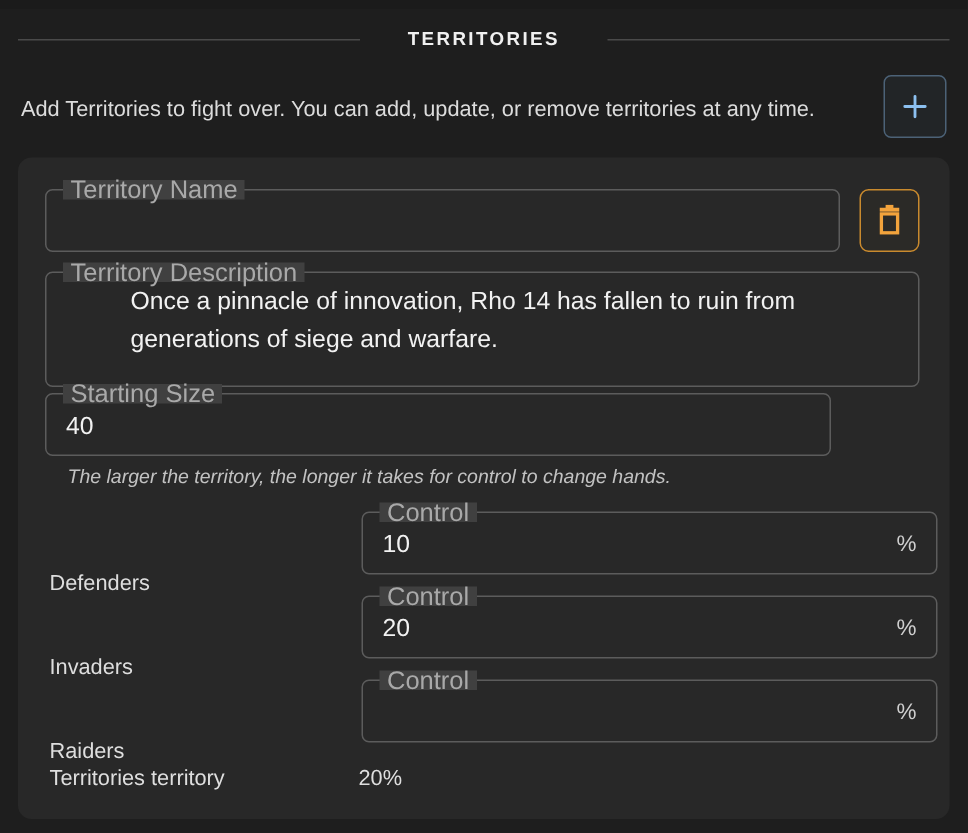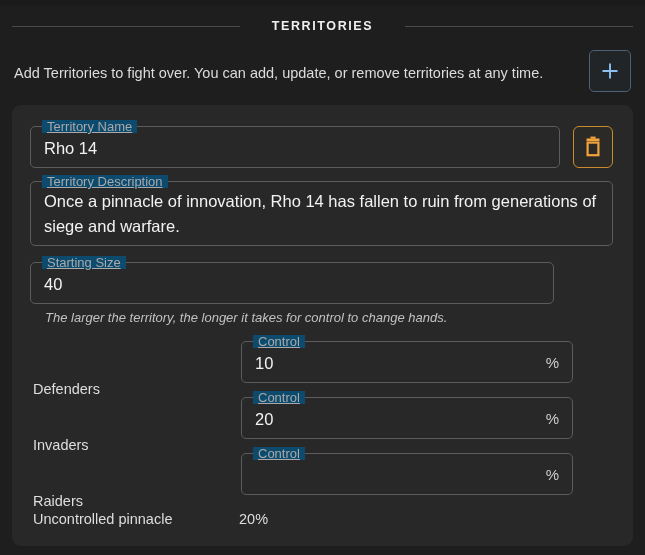--- a/index.html
+++ b/index.html
@@ -115,12 +115,11 @@
     top: -7px;
     left: 11px;
     padding: 0 5px;
-    background: #0c4a6e;
-    font-size: 13px;
+    background: #404040;
+    font-size: 17px;
     color: #a9a9a9;
     line-height: 13px;
     white-space: nowrap;
-    text-decoration: underline;
   }
   .field > .value {
     position: absolute;

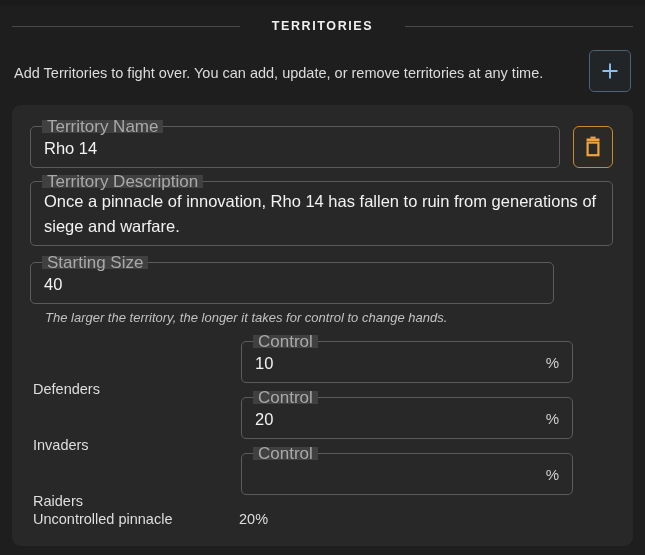--- a/index.html
+++ b/index.html
@@ -247,7 +247,6 @@
 
     <div class="field" id="f-name">
       <span class="legend">Territory Name</span>
-      <span class="value">Rho 14</span>
     </div>
 
     <div class="delete-btn">

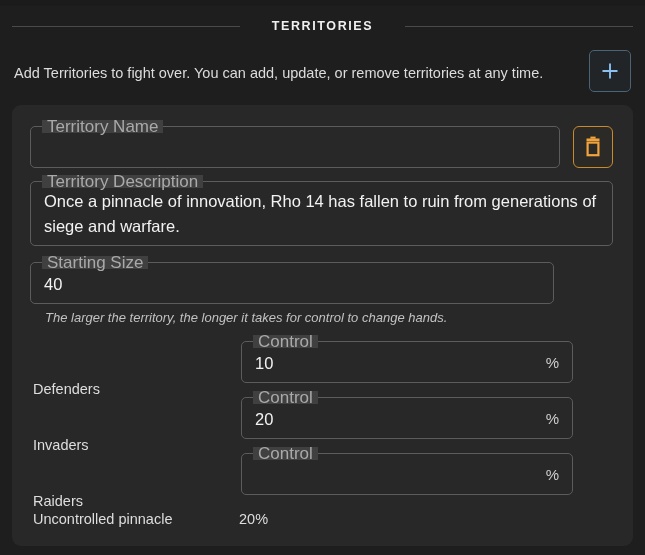--- a/index.html
+++ b/index.html
@@ -142,7 +142,7 @@
 
   
   #f-name        { left: 18px; top: 21px;  width: 530px; height: 42px; }
-  #f-desc        { left: 18px; top: 76px;  width: 583px; height: 65px; }
+  #f-desc        { left: 18px; top: 76px;  width: 583px; height: 77px; }
   #f-desc .value { line-height: 25px; top: 7px; }
   #f-size        { left: 18px; top: 157px; width: 524px; height: 42px; }
 

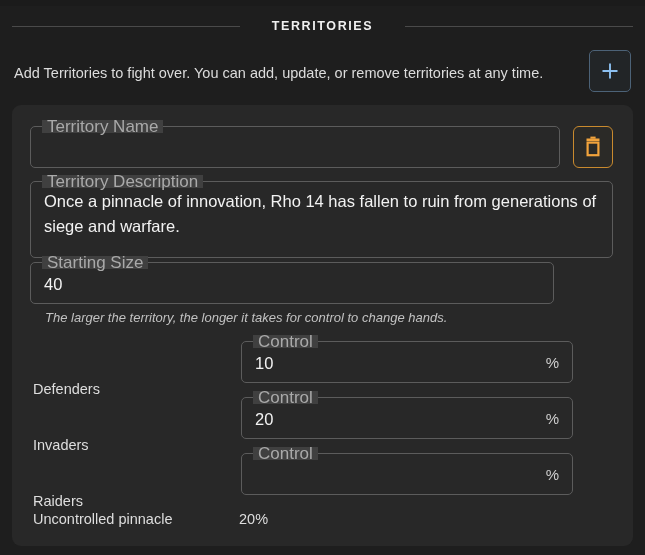--- a/index.html
+++ b/index.html
@@ -143,7 +143,7 @@
   
   #f-name        { left: 18px; top: 21px;  width: 530px; height: 42px; }
   #f-desc        { left: 18px; top: 76px;  width: 583px; height: 77px; }
-  #f-desc .value { line-height: 25px; top: 7px; }
+  #f-desc .value { line-height: 25px; top: 7px; margin-left: 43px; }
   #f-size        { left: 18px; top: 157px; width: 524px; height: 42px; }
 
   .delete-btn {

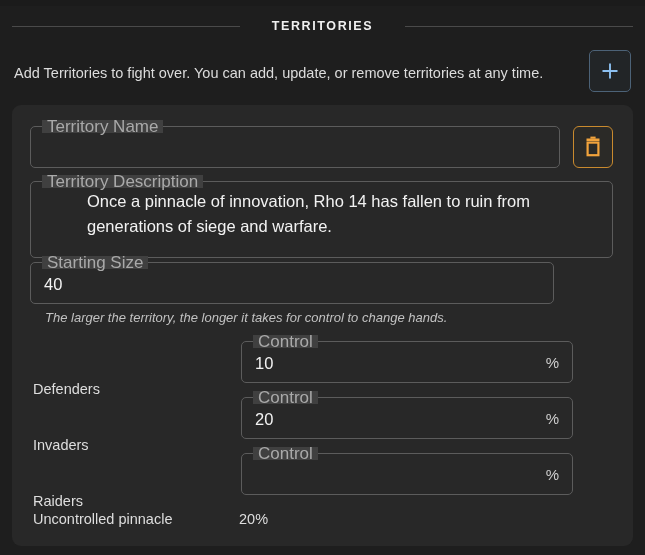--- a/index.html
+++ b/index.html
@@ -193,7 +193,7 @@
   .ctrl-row .field {
     left: 211px;
     top: 0;
-    width: 332px;
+    width: 384px;
     height: 42px;
   }
 

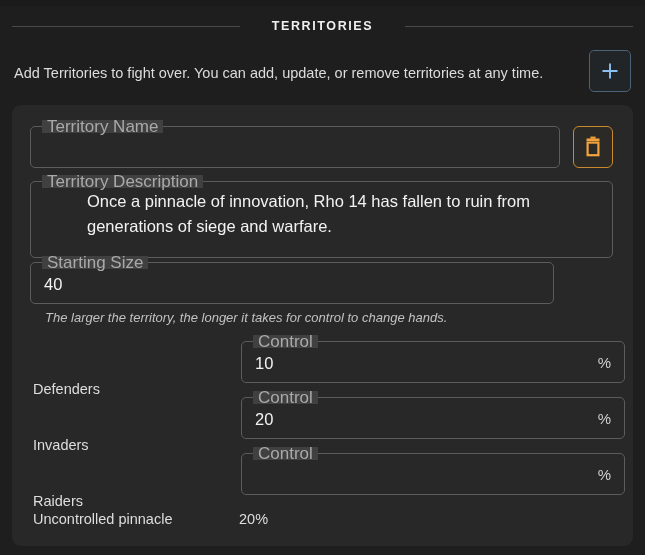--- a/index.html
+++ b/index.html
@@ -297,7 +297,7 @@
     </div>
 
     <div class="uncontrolled">
-      <span class="u-label">Uncontrolled pinnacle</span>
+      <span class="u-label">Territories territory</span>
       <span class="u-value">20%</span>
     </div>
 

